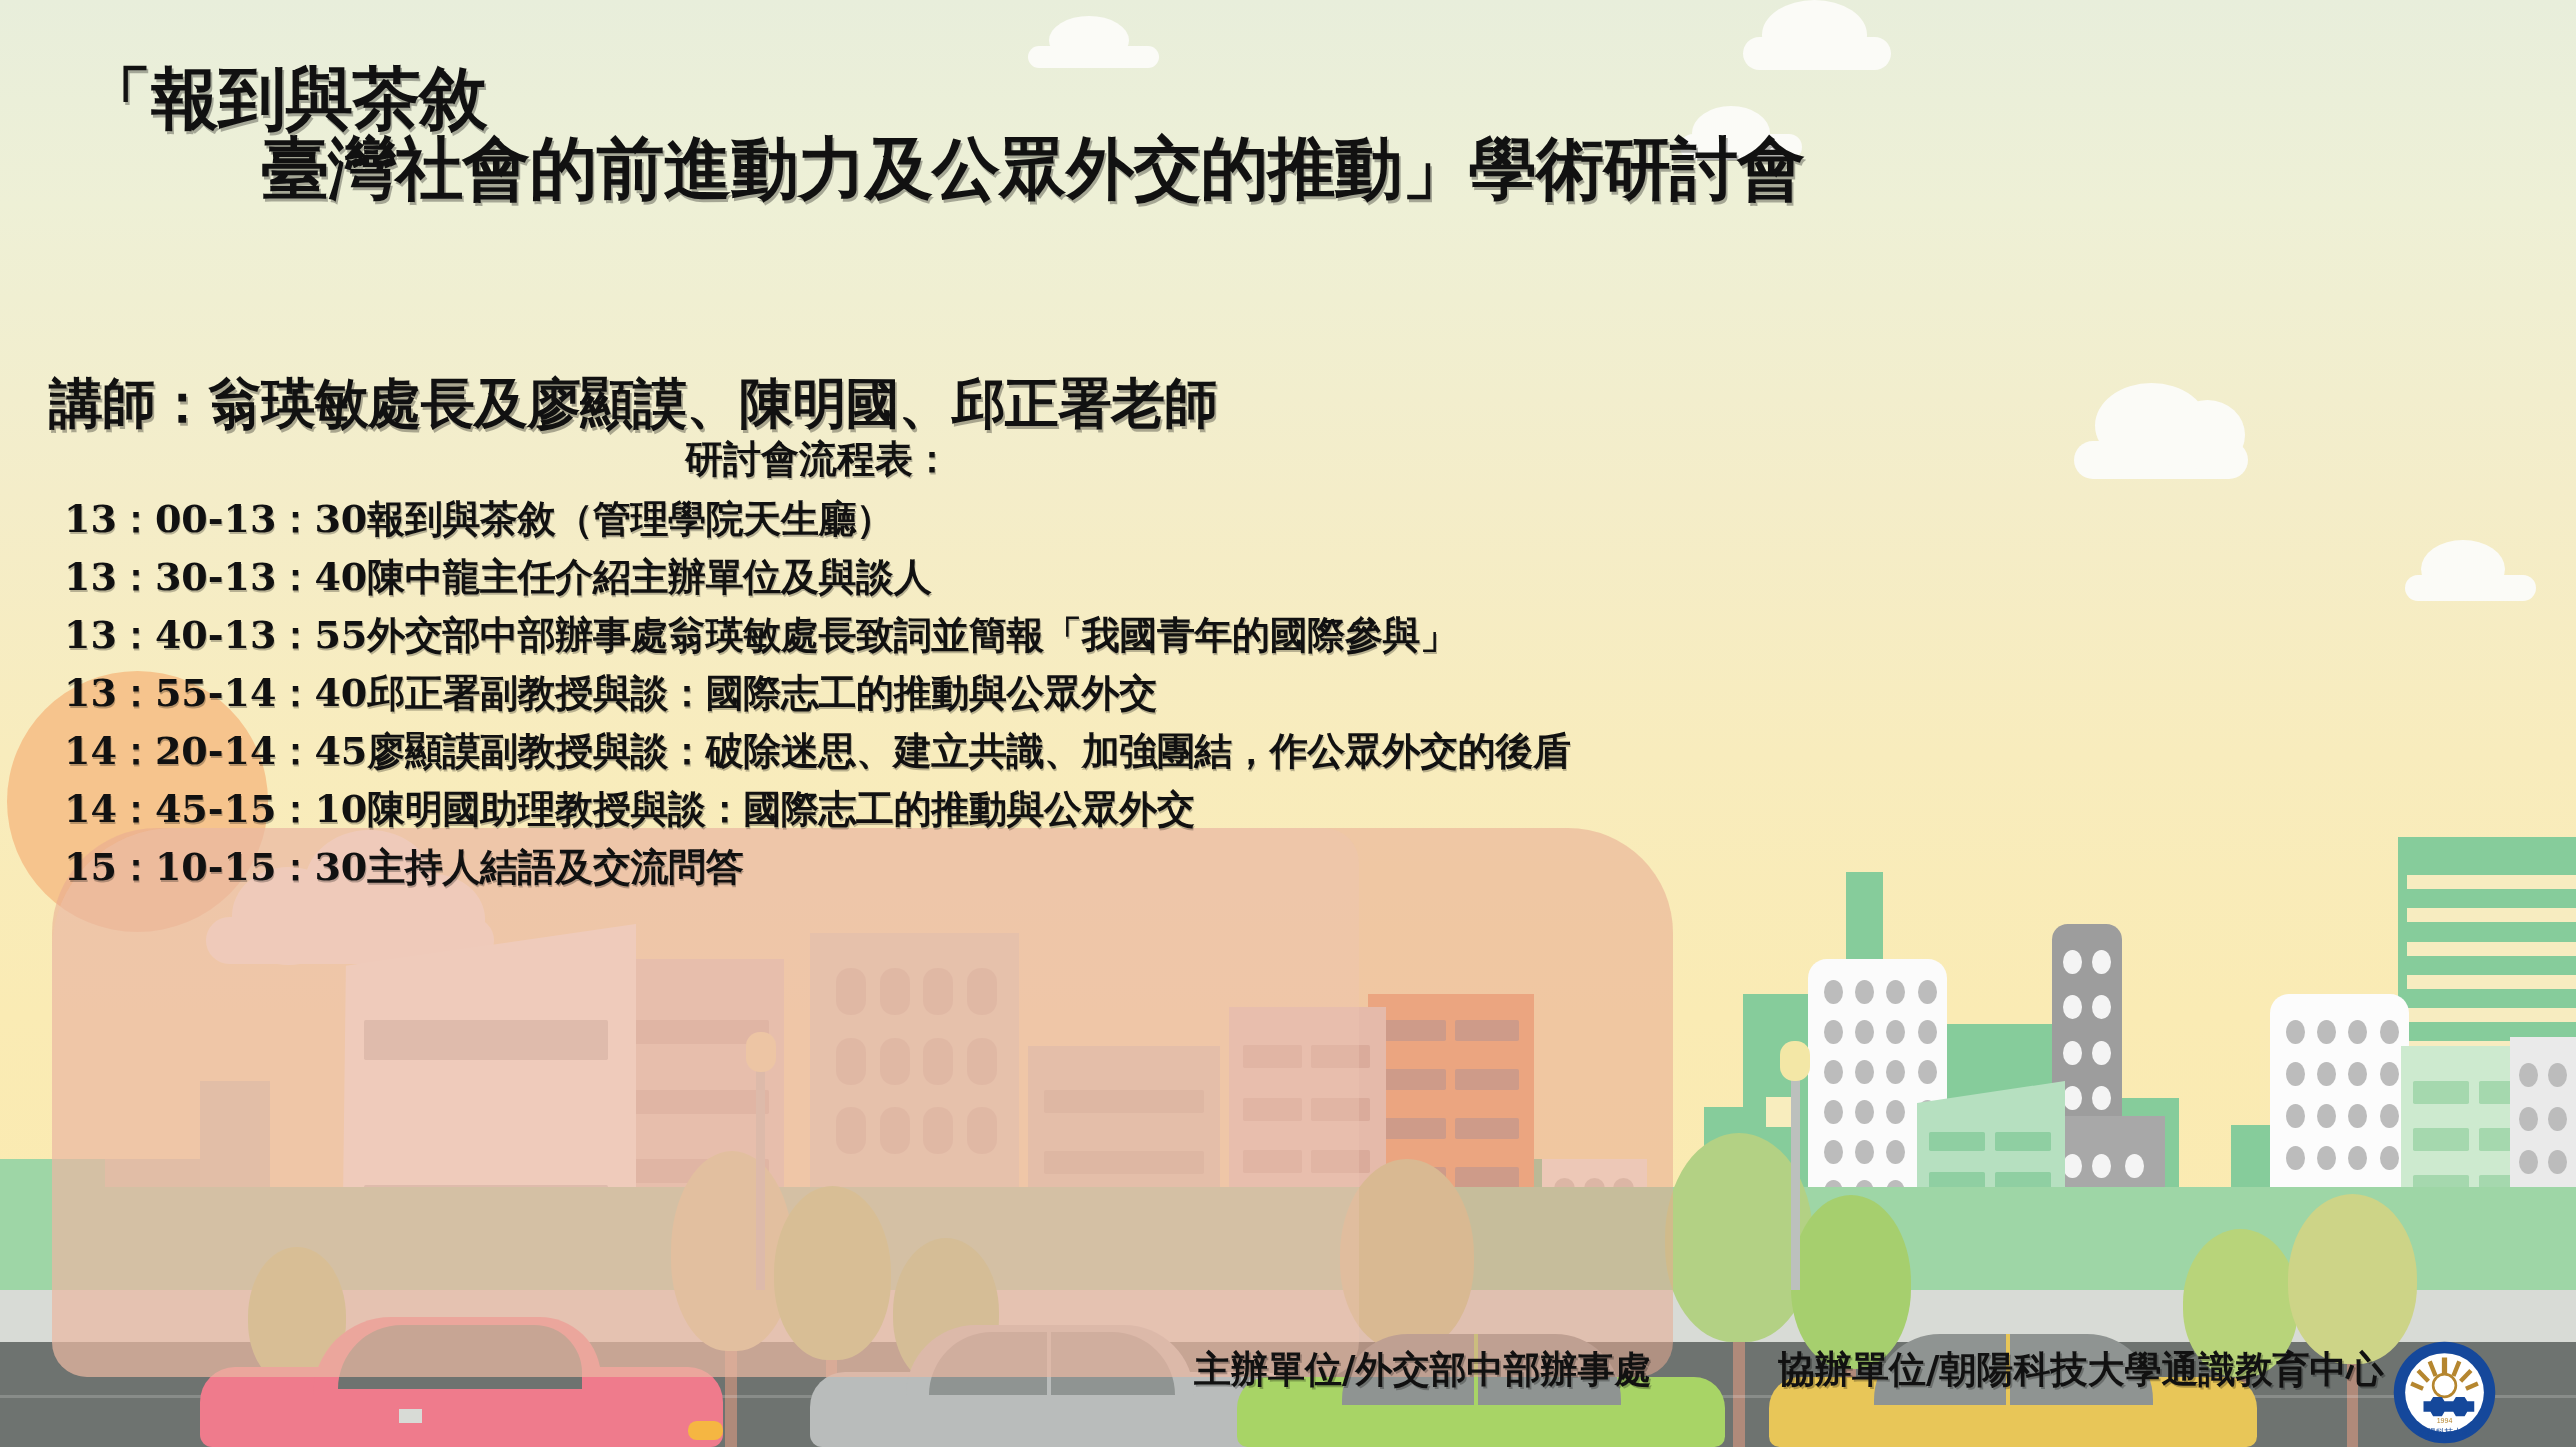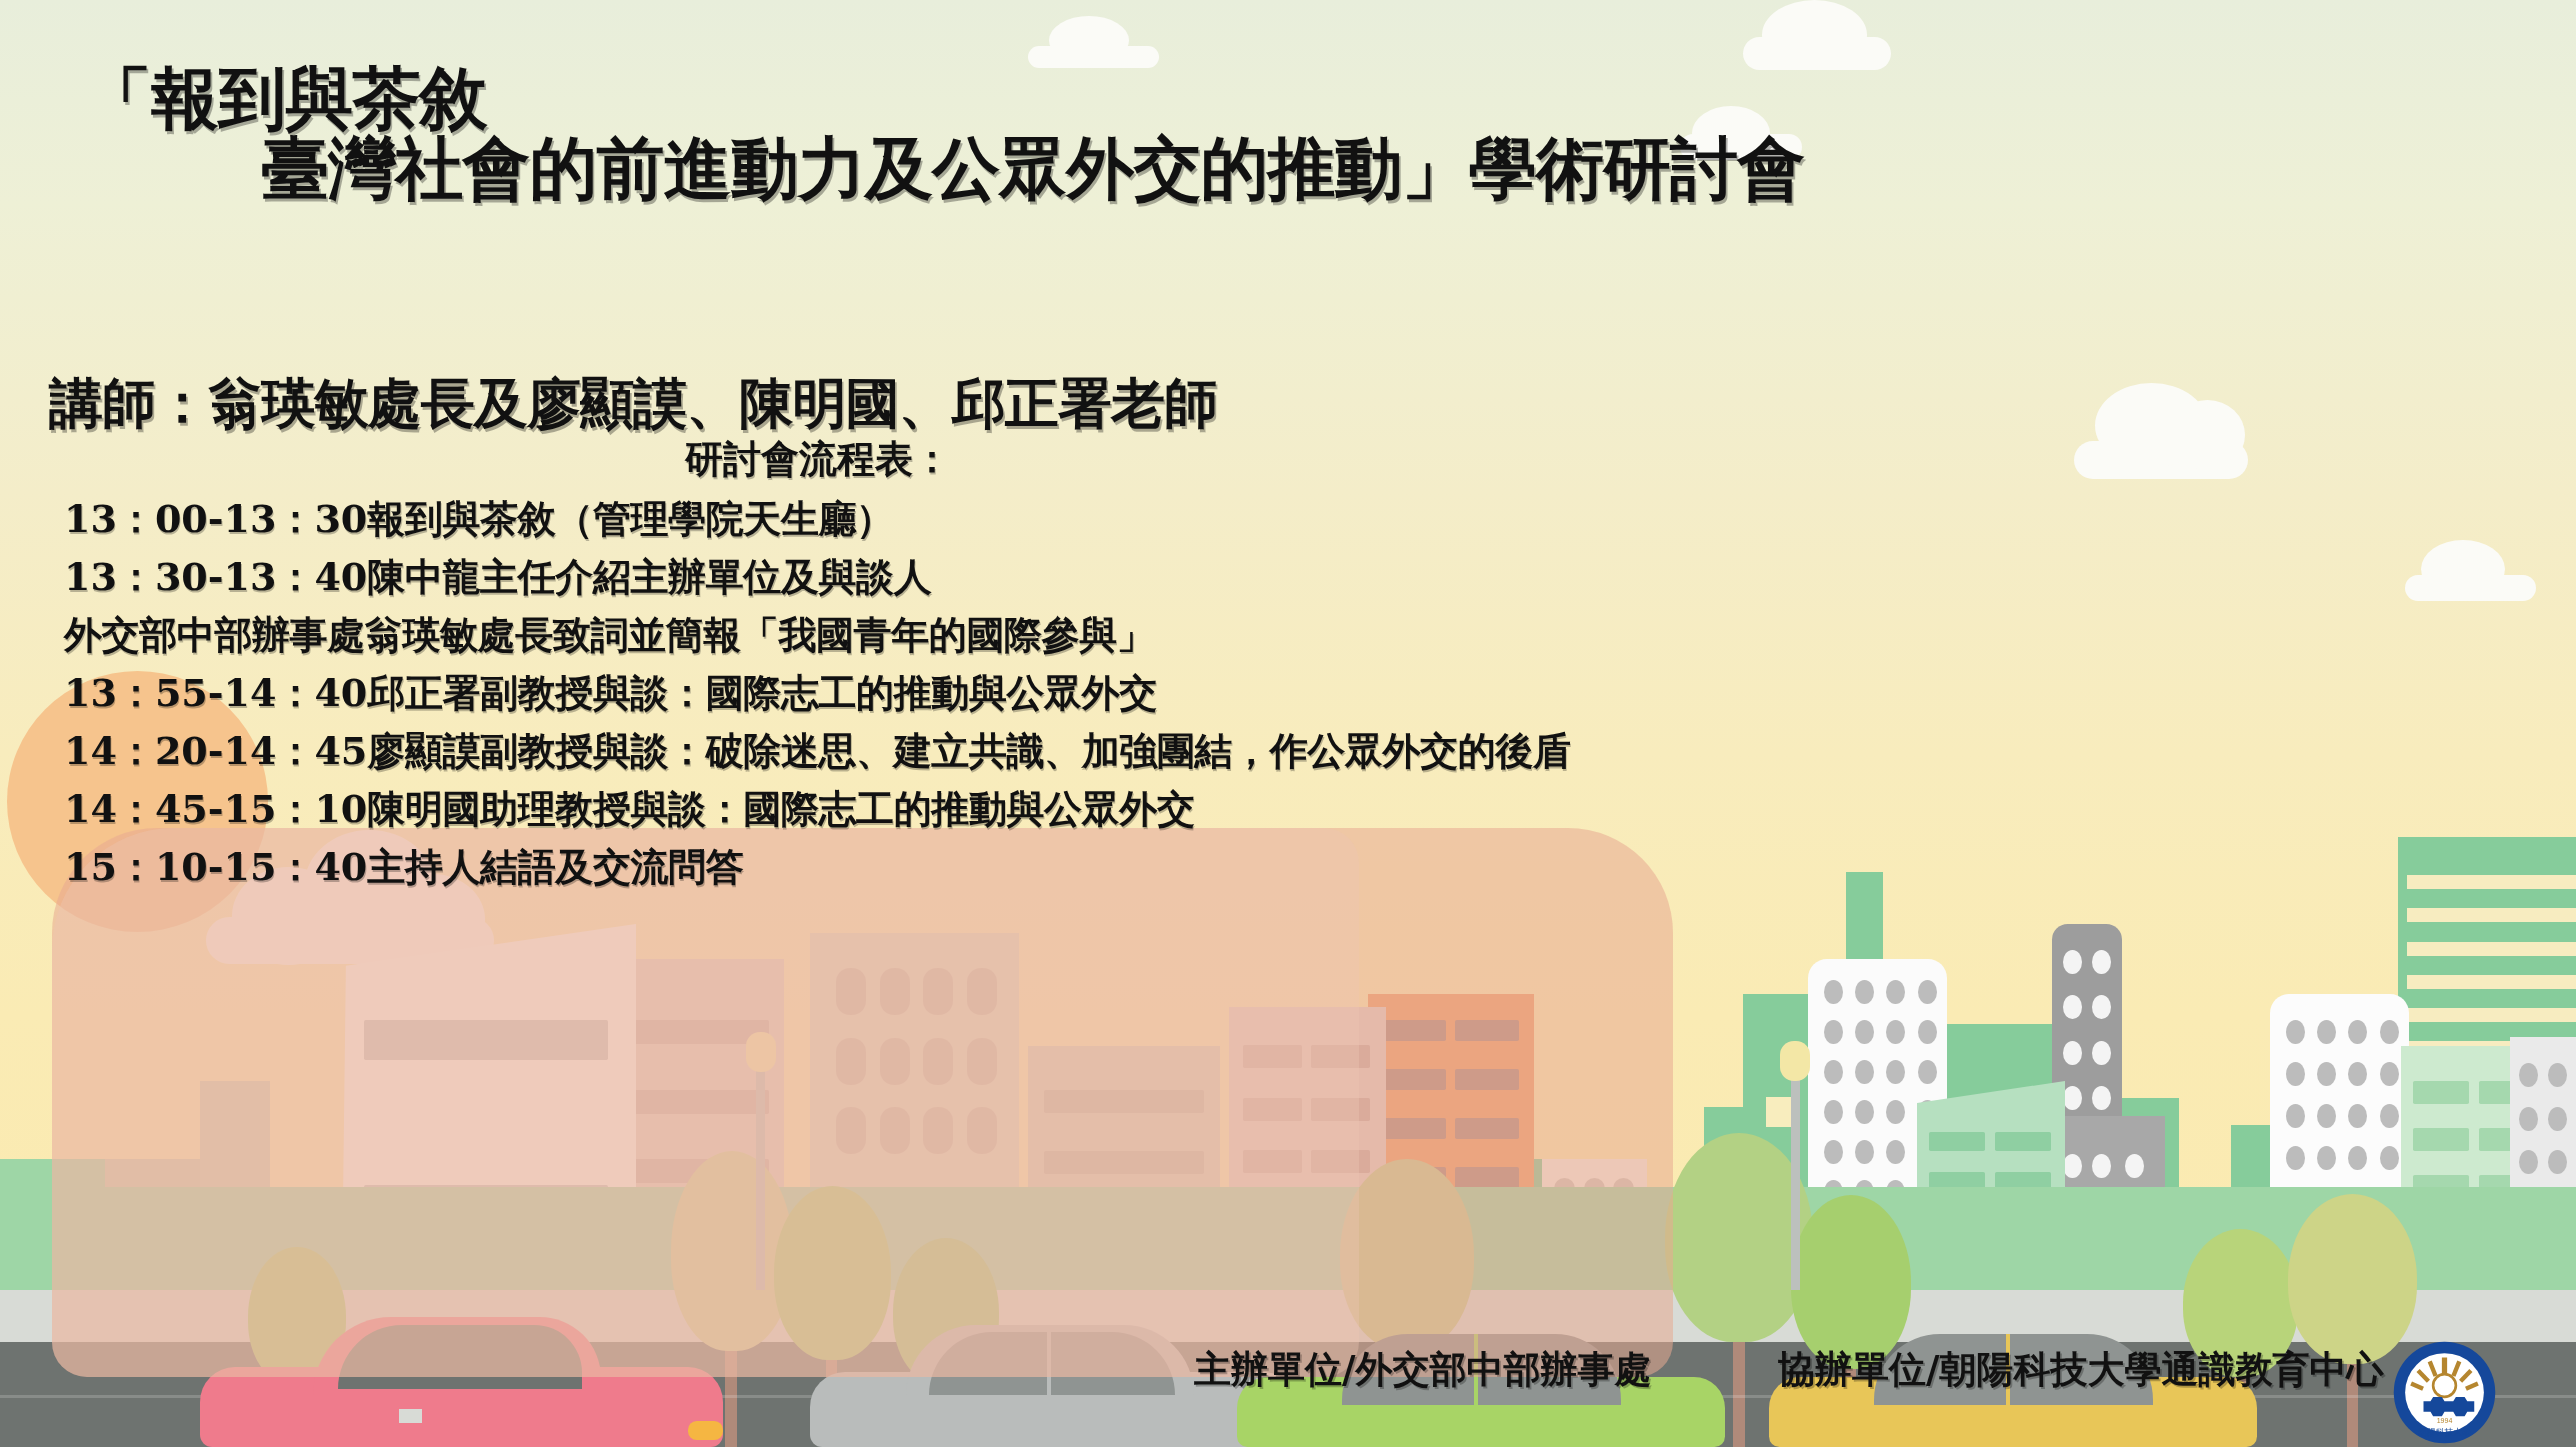--- a/index.html
+++ b/index.html
@@ -484,6 +484,7 @@
       <span class="d">陳中龍主任介紹主辦單位及與談人</span>
     </div>
     <div class="row">
+      <span class="t">13：40-13：55</span>
       <span class="d">外交部中部辦事處翁瑛敏處長致詞並簡報「我國青年的國際參與」</span>
     </div>
     <div class="row">

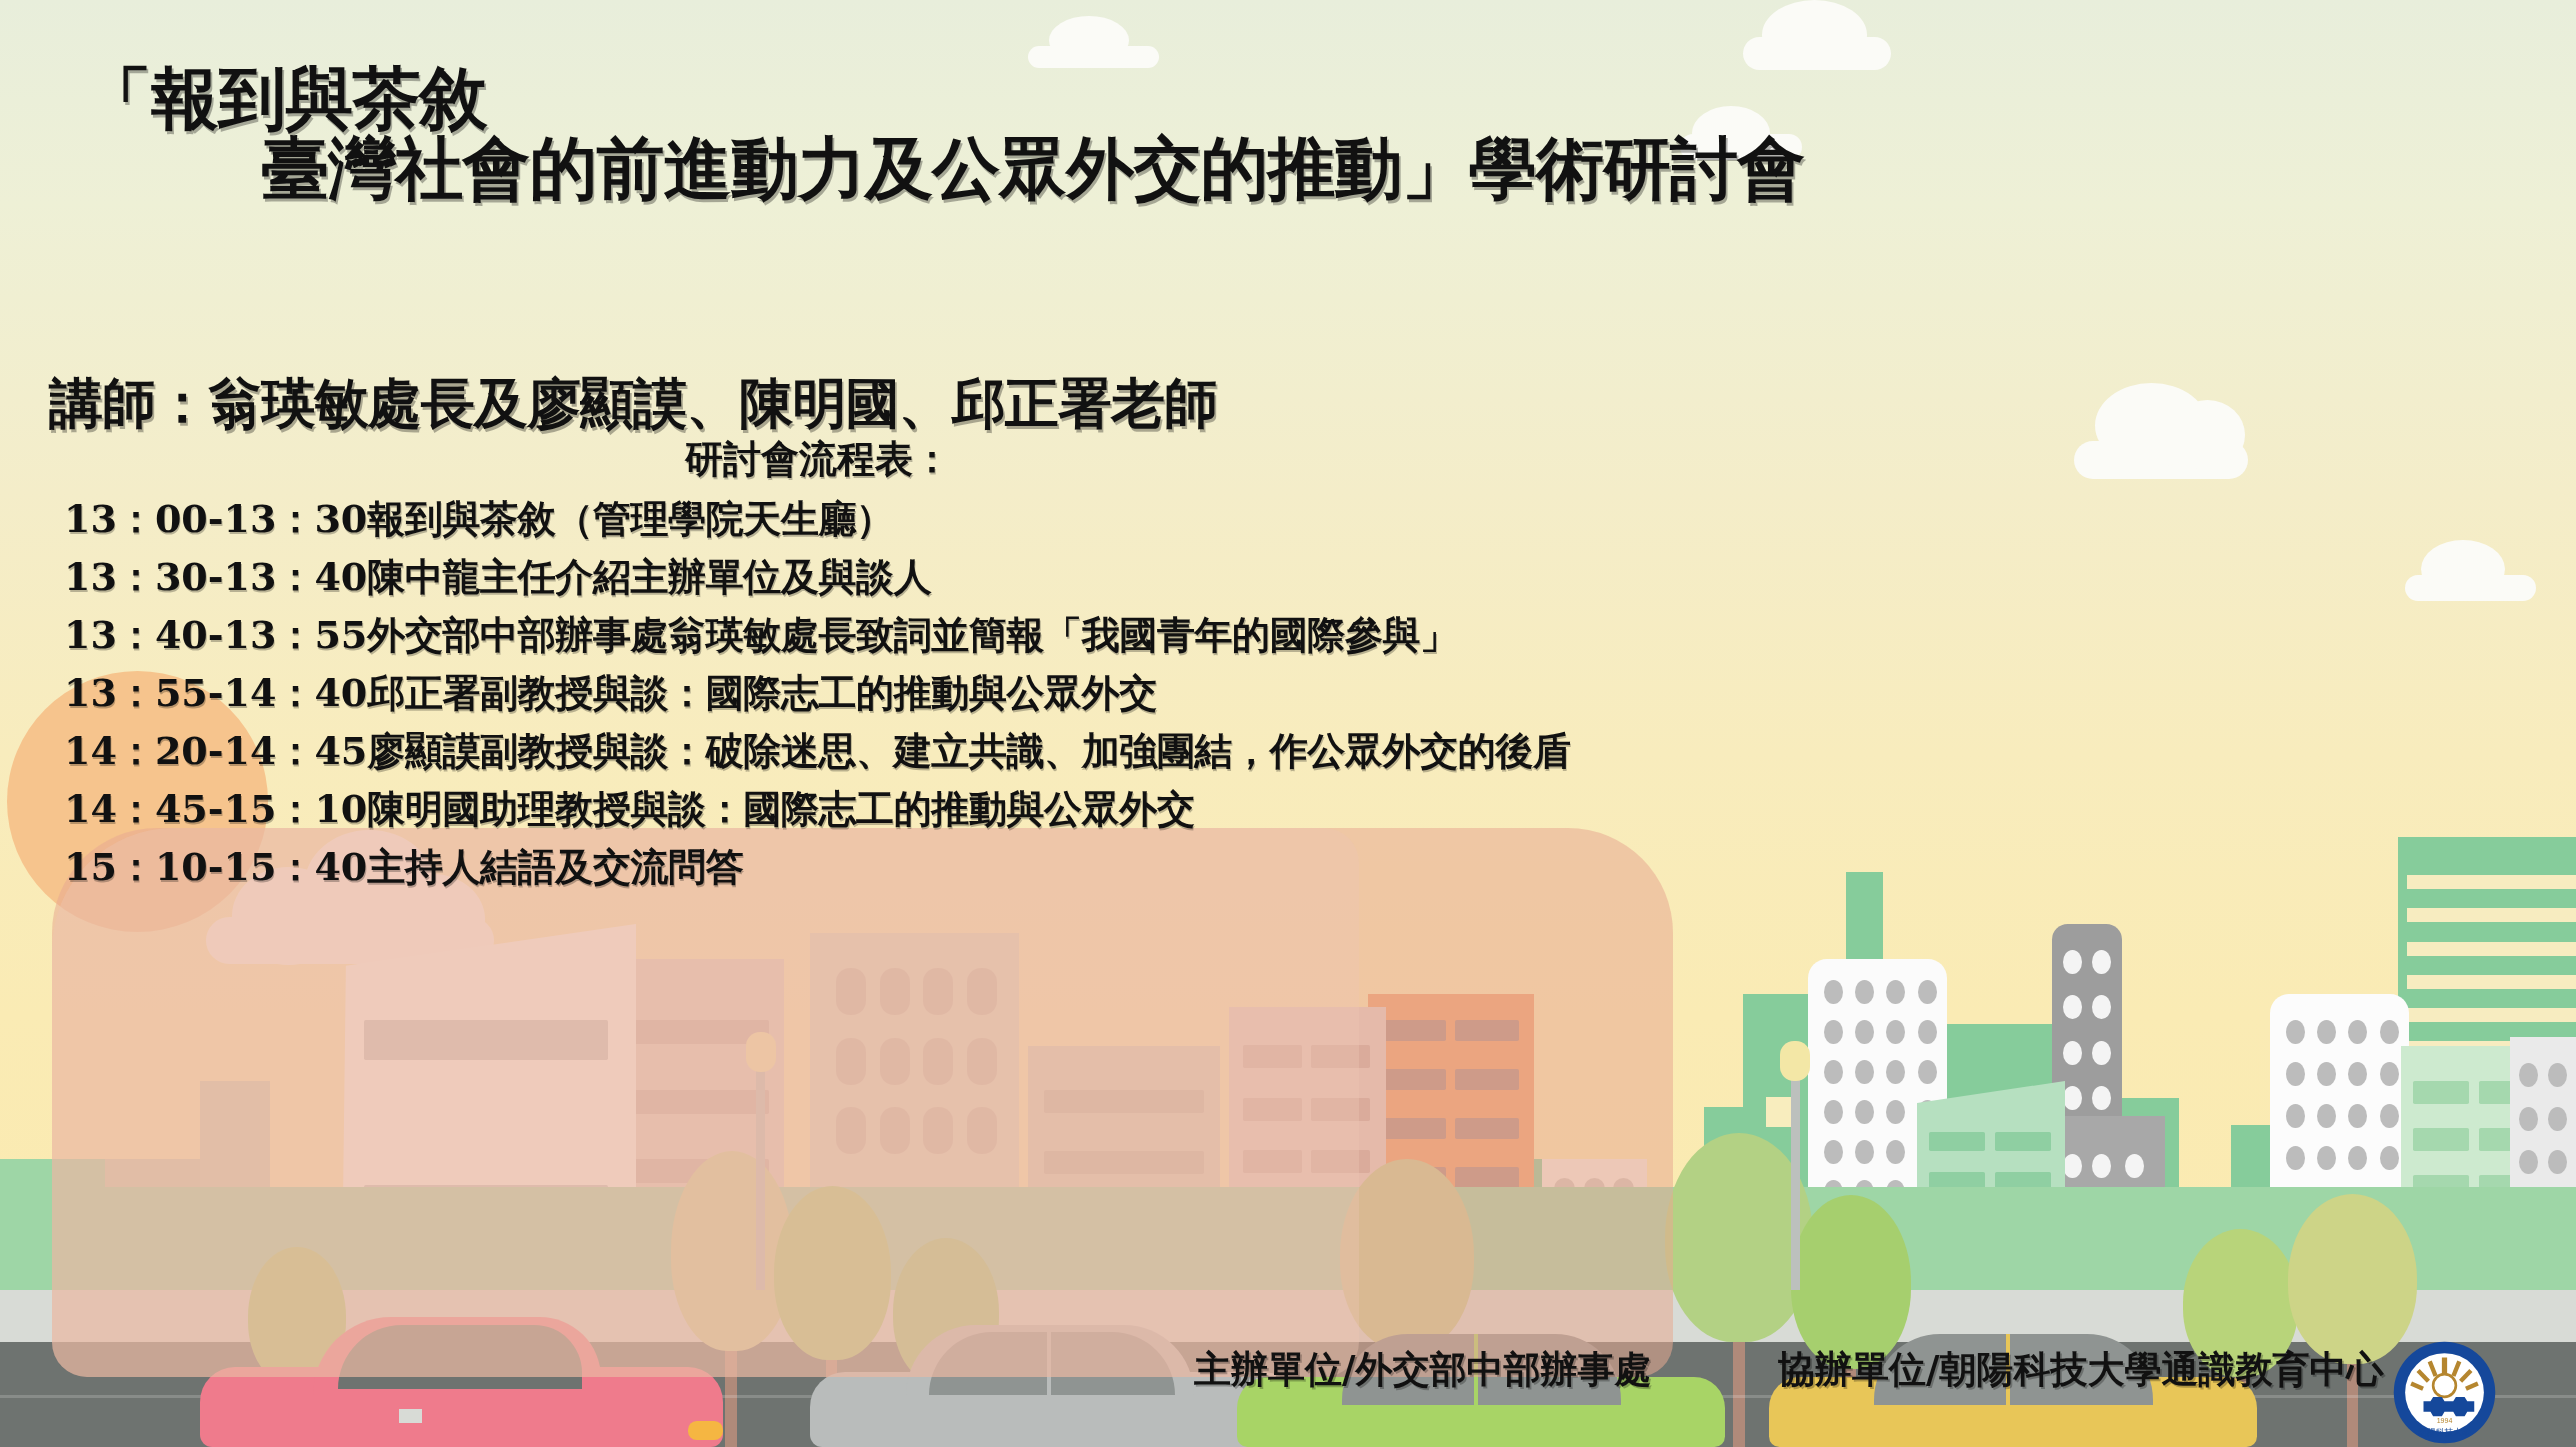--- a/index.html
+++ b/index.html
@@ -500,7 +500,7 @@
       <span class="d">陳明國助理教授與談：國際志工的推動與公眾外交</span>
     </div>
     <div class="row">
-      <span class="t">15：10-15：40</span>
+      <span class="t">15：10-15：30</span>
       <span class="d">主持人結語及交流問答</span>
     </div>
   </div>

